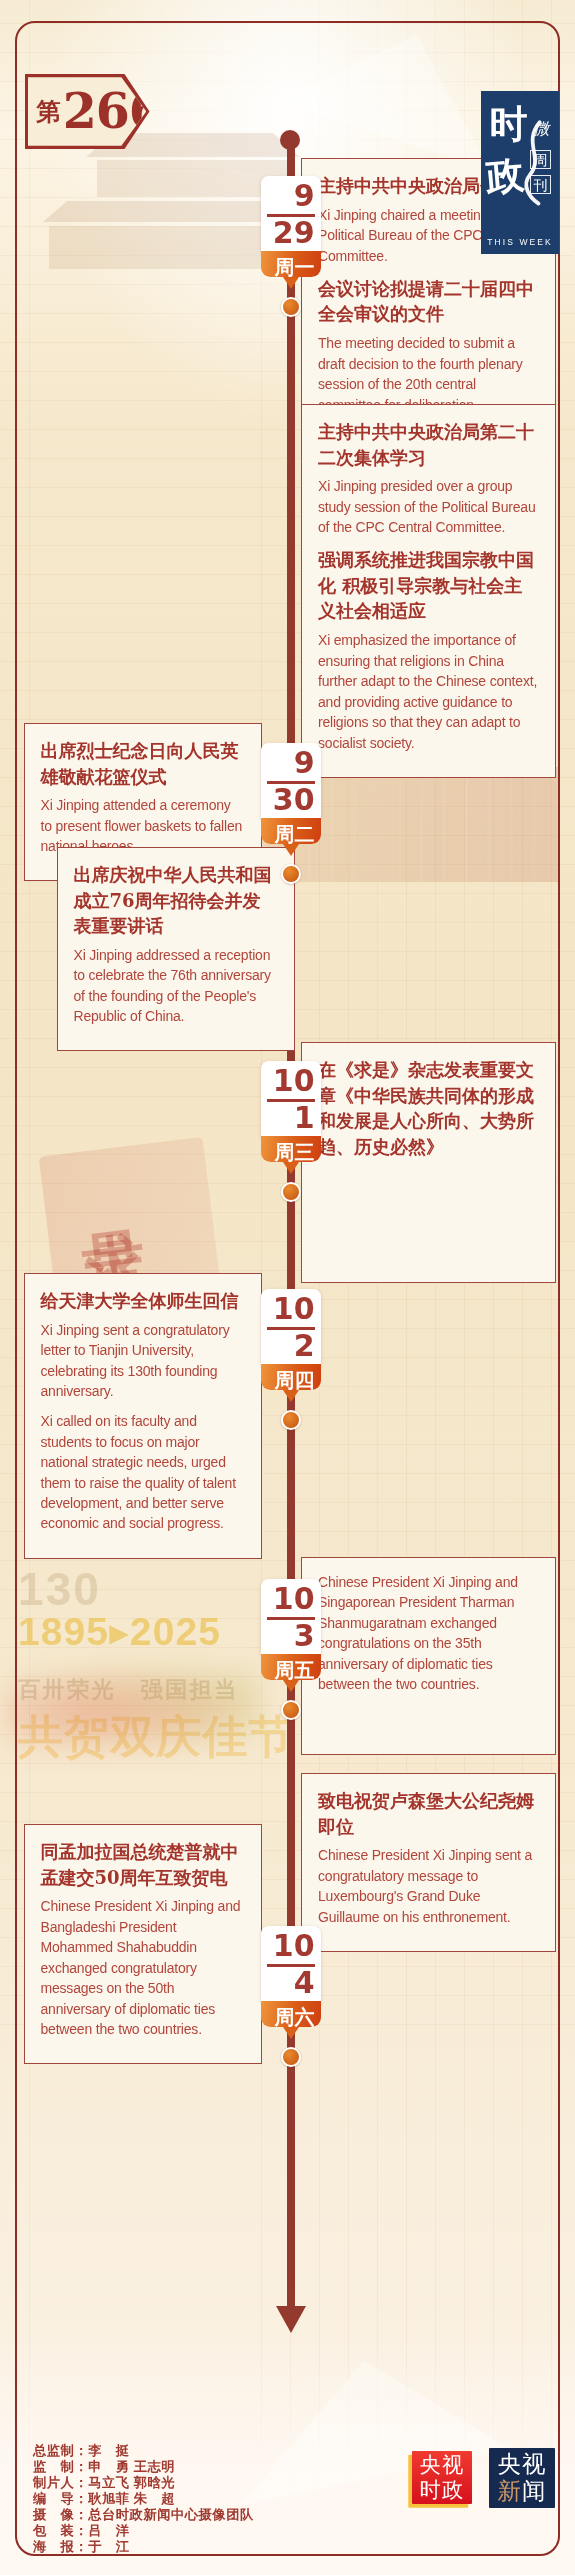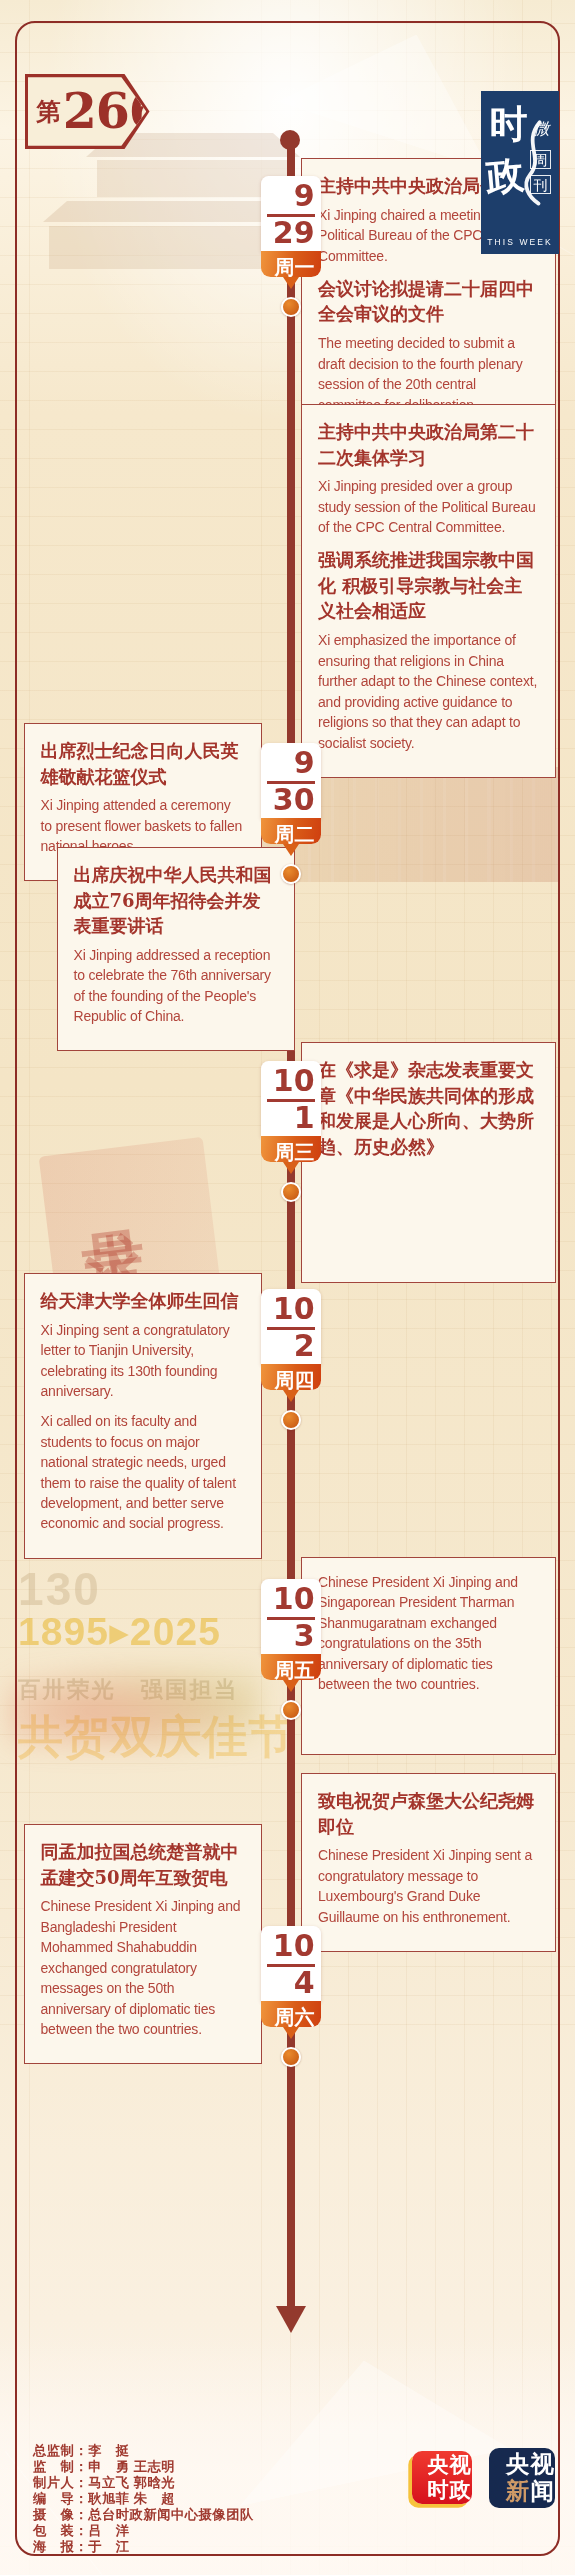--- a/index.html
+++ b/index.html
@@ -86,7 +86,7 @@
   
   .credits{position:absolute;left:33px;top:2443px;z-index:5;}
   .credit-line{font-size:13.3px;line-height:16px;color:#a03a30;font-weight:700;letter-spacing:0.5px;}
-  .flogo{position:absolute;z-index:5;border-radius:10px;display:flex;flex-direction:column;align-items:flex-end;justify-content:center;font-weight:700;color:#fff;}
+  .flogo{position:absolute;z-index:5;border-radius:1px;display:flex;flex-direction:column;align-items:center;justify-content:center;font-weight:400;color:#fff;}
   .flogo-red{left:412px;top:2451px;width:60px;height:53px;background:linear-gradient(180deg,#f03b30,#d6101c);
     box-shadow:-3.7px 3.7px 0 0 #f6c23c;font-size:21.3px;line-height:1.15;letter-spacing:1.1px;}
   .flogo-navy{left:489px;top:2448px;width:66px;height:60px;background:#16294f;font-size:23.5px;line-height:1.15;letter-spacing:1.1px;}

